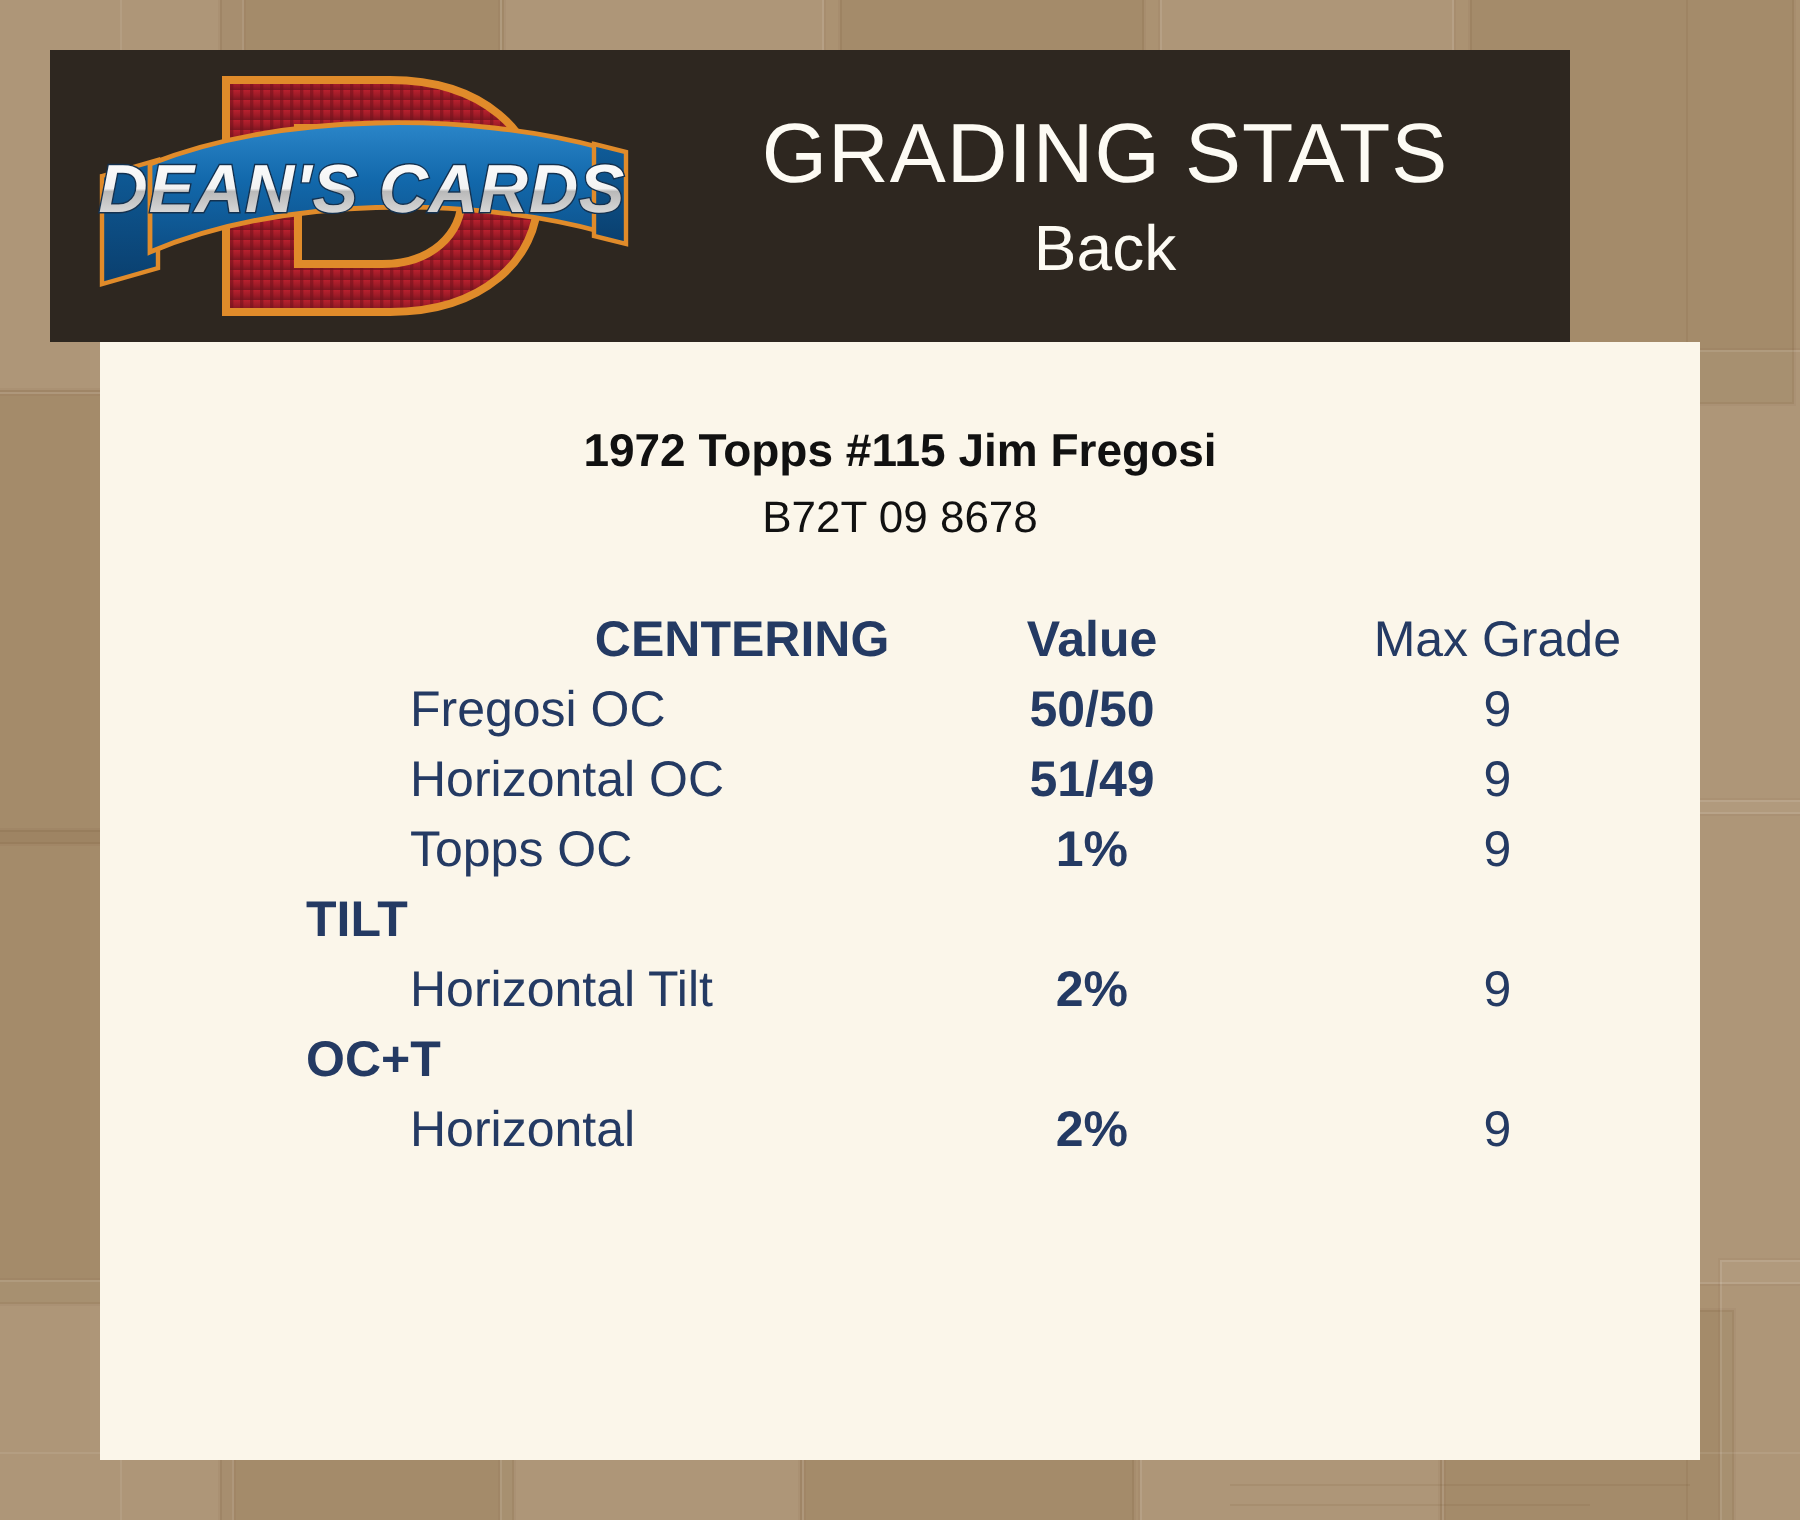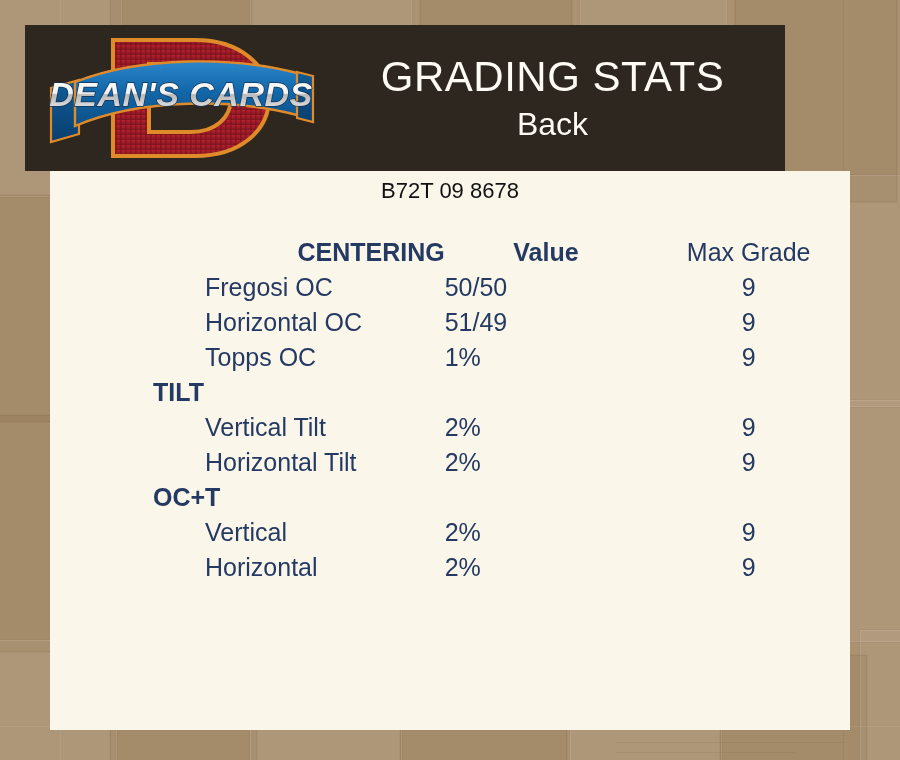--- a/index.html
+++ b/index.html
@@ -269,6 +269,7 @@
 
   <div id="content-panel">
 
+    <div id="card-title">1972 Topps #115 Jim Fregosi</div>
     <div id="card-id">B72T 09 8678</div>
 
     <table id="stats-table">

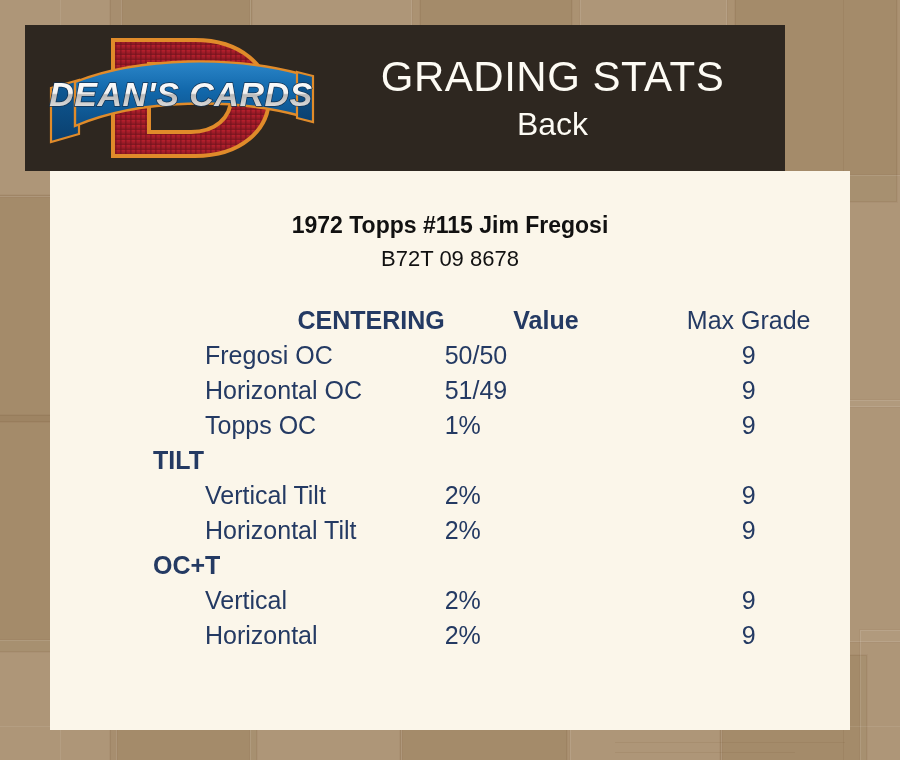--- a/index.html
+++ b/index.html
@@ -170,8 +170,8 @@
     font-weight: 400;
   }
   tr.stat-row td.st-value {
-    text-align: left;
-    font-weight: 400;
+    text-align: center;
+    font-weight: 700;
   }
   tr.stat-row td.st-grade {
     text-align: center;

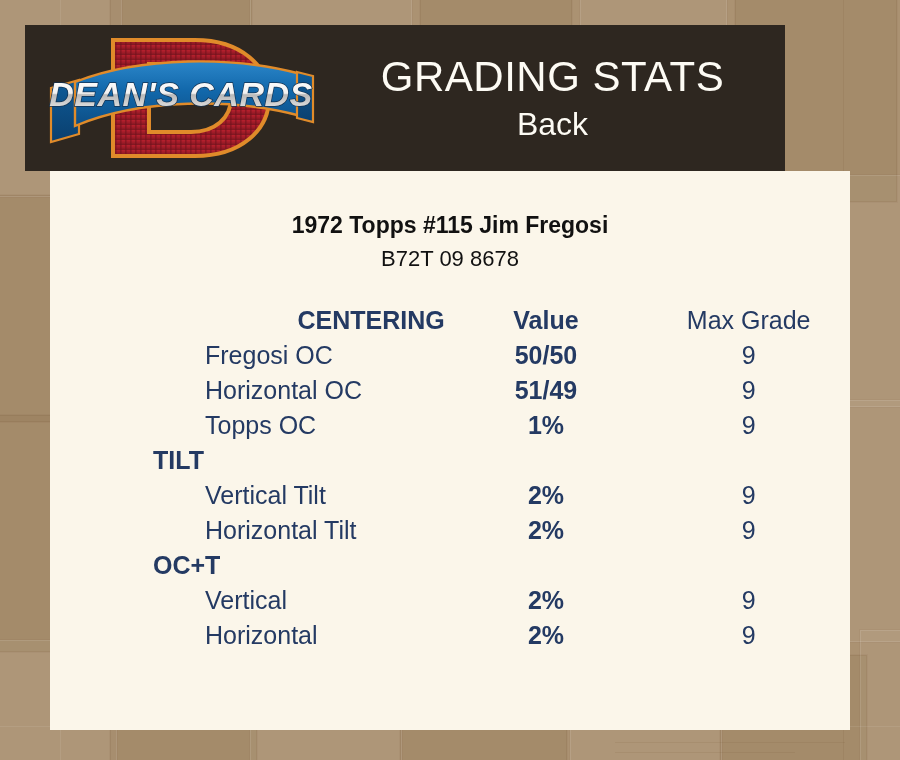--- a/index.html
+++ b/index.html
@@ -310,11 +310,6 @@
           <td></td>
         </tr>
         <tr class="stat-row">
-          <td class="st-label">Vertical Tilt</td>
-          <td class="st-value">2%</td>
-          <td class="st-grade">9</td>
-        </tr>
-        <tr class="stat-row">
           <td class="st-label">Horizontal Tilt</td>
           <td class="st-value">2%</td>
           <td class="st-grade">9</td>

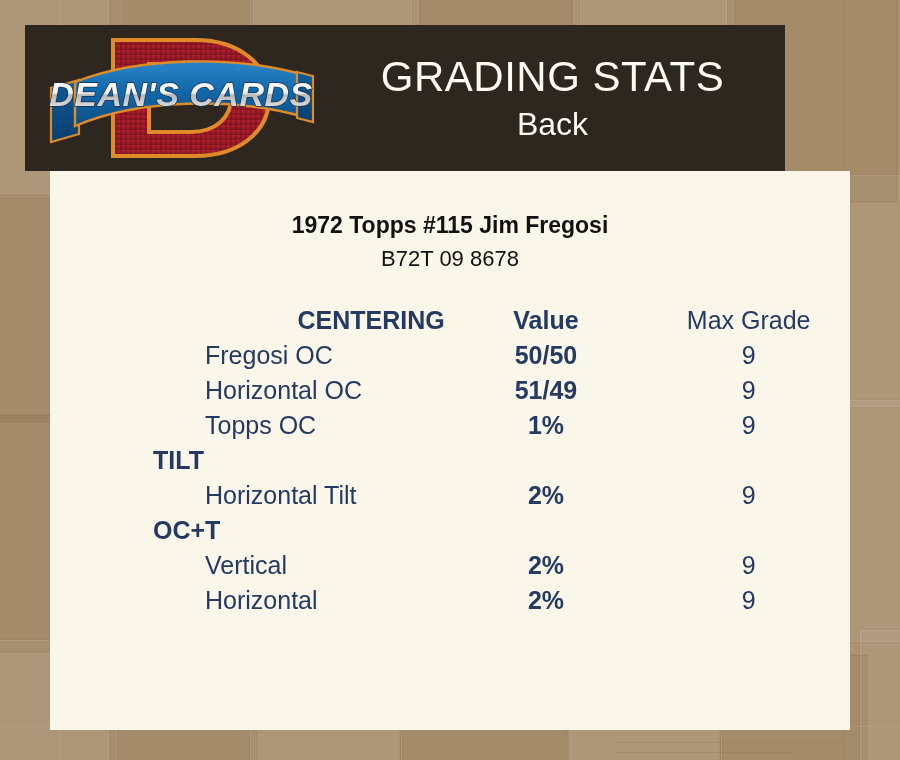--- a/index.html
+++ b/index.html
@@ -321,11 +321,6 @@
           <td></td>
         </tr>
         <tr class="stat-row">
-          <td class="st-label">Vertical</td>
-          <td class="st-value">2%</td>
-          <td class="st-grade">9</td>
-        </tr>
-        <tr class="stat-row">
           <td class="st-label">Horizontal</td>
           <td class="st-value">2%</td>
           <td class="st-grade">9</td>

